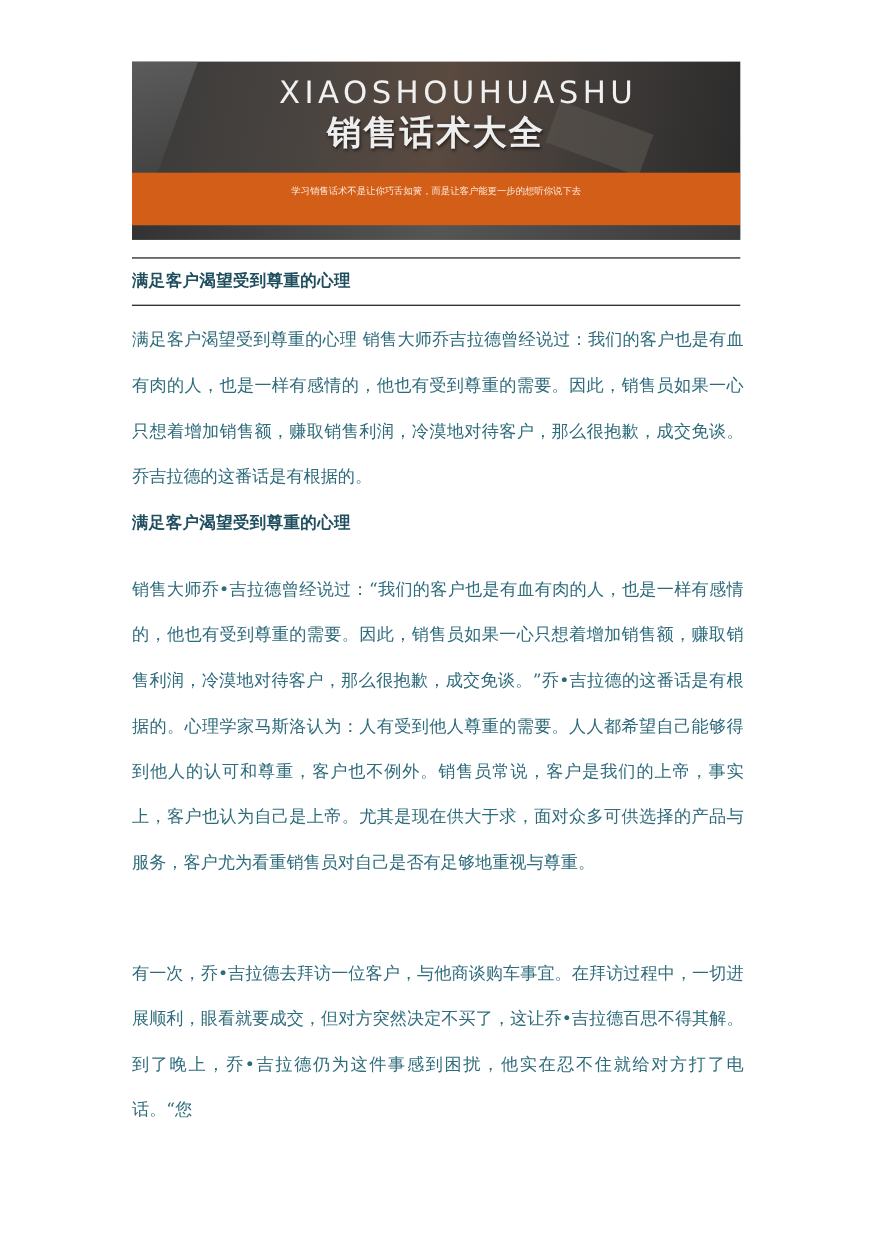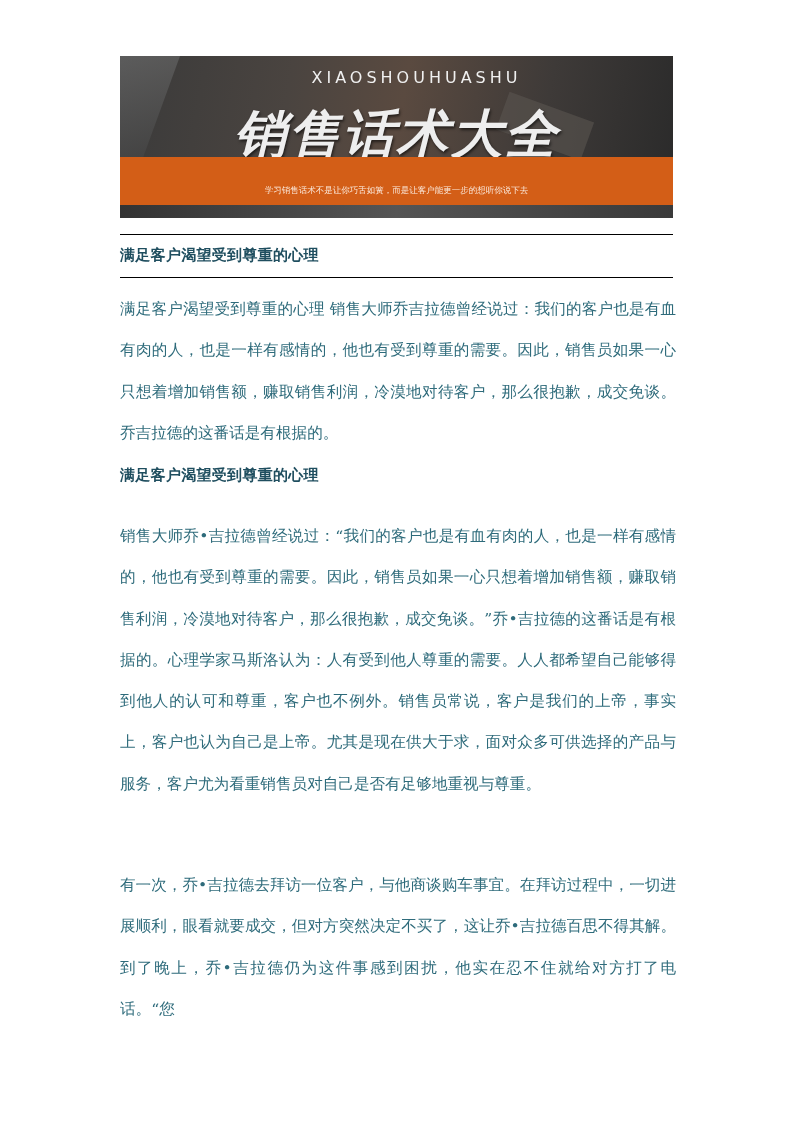--- a/index.html
+++ b/index.html
@@ -13,7 +13,7 @@
   .banner .shape2 { position: absolute; left: 380px; top: 50px; width: 90px; height: 40px;
                     background: #5a5550; transform: rotate(20deg); opacity: .6; }
   .banner .latin { position: absolute; top: 12px; left: 0; right: 0; text-align: center;
-                   color: #f0f0f0; font-family: "DejaVu Sans", sans-serif; font-size: 16px;
+                   color: #f0f0f0; font-family: "DejaVu Sans", sans-serif; font-size: 28px;
                    letter-spacing: 4px; font-weight: normal; margin-left: 40px; }
   .banner .title { position: absolute; top: 44px; left: 0; right: 0; text-align: center;
                    color: #eeeeee; font-family: "DejaVu Sans", sans-serif; font-size: 52px;

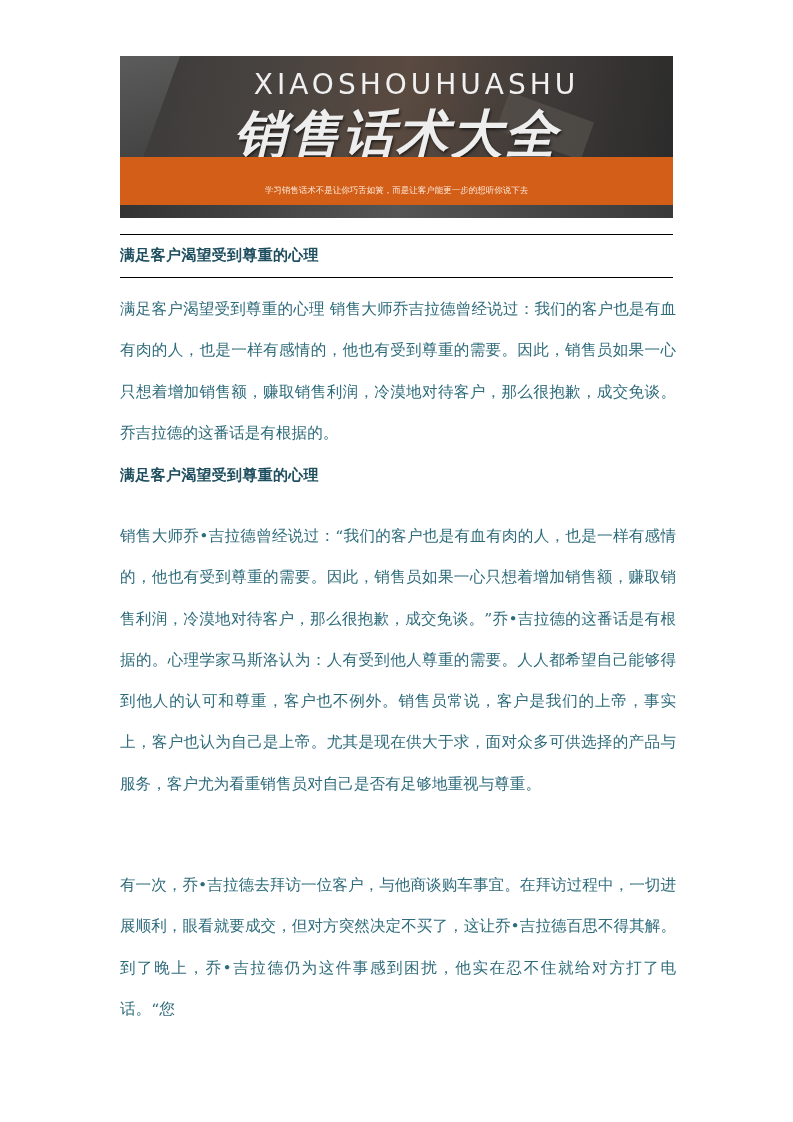--- a/index.html
+++ b/index.html
@@ -16,8 +16,8 @@
                    color: #f0f0f0; font-family: "DejaVu Sans", sans-serif; font-size: 28px;
                    letter-spacing: 4px; font-weight: normal; margin-left: 40px; }
   .banner .title { position: absolute; top: 44px; left: 0; right: 0; text-align: center;
-                   color: #eeeeee; font-family: "DejaVu Sans", sans-serif; font-size: 52px;
-                   font-weight: bold; letter-spacing: 2px; text-shadow: 1px 2px 3px rgba(0,0,0,.6); font-style: italic; }
+                   color: #eeeeee; font-family: "DejaVu Sans", sans-serif; font-size: 31px;
+                   font-weight: bold; letter-spacing: 2px; text-shadow: 1px 2px 3px rgba(0,0,0,.6); }
   .banner .band { position: absolute; left: 0; top: 101px; width: 553px; height: 48px;
                   background: #d35e17; }
   .banner .band div { text-align: center; color: #fbe9dc; font-family: "DejaVu Sans", sans-serif;

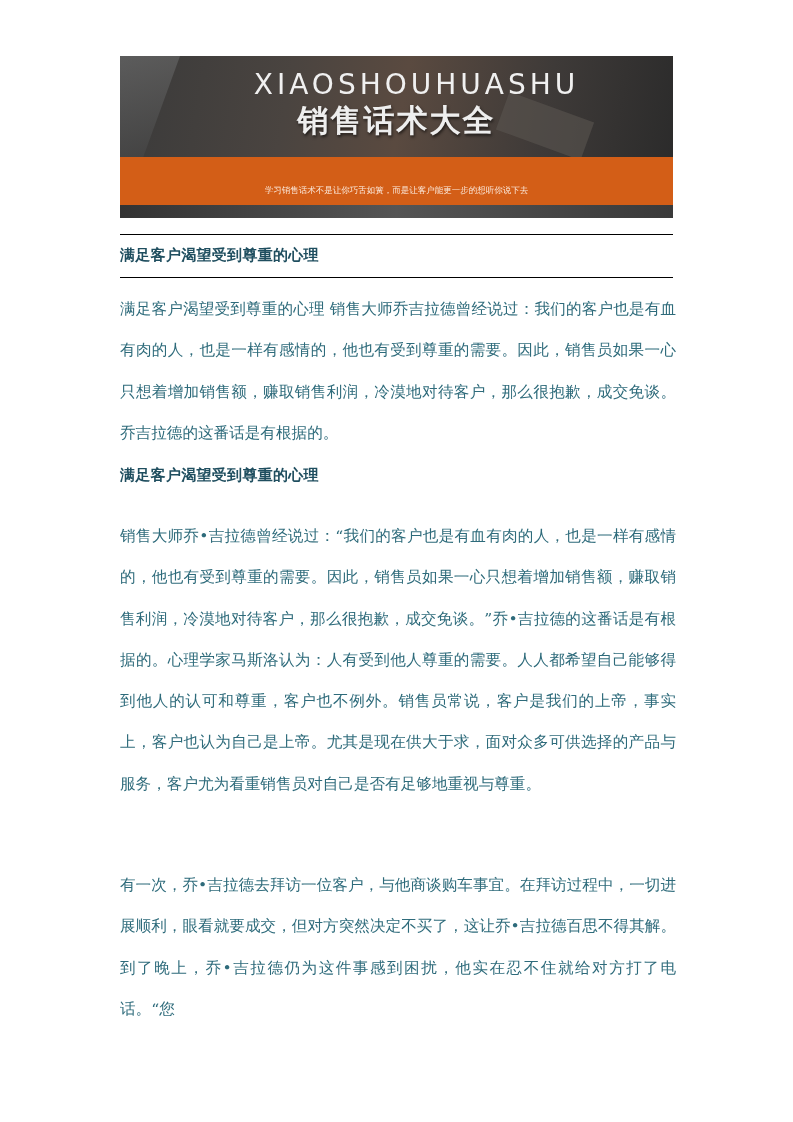--- a/index.html
+++ b/index.html
@@ -22,7 +22,7 @@
                   background: #d35e17; }
   .banner .band div { text-align: center; color: #fbe9dc; font-family: "DejaVu Sans", sans-serif;
                       font-size: 8.5px; line-height: 11px; }
-  .banner .band .l1 { padding-top: 28px; }
+  .banner .band .l1 { padding-top: 12px; }
   .banner .bottom { position: absolute; left: 0; top: 149px; width: 553px; height: 13px;
                     background: linear-gradient(90deg, #333, #555, #3a3a3a); }
 

